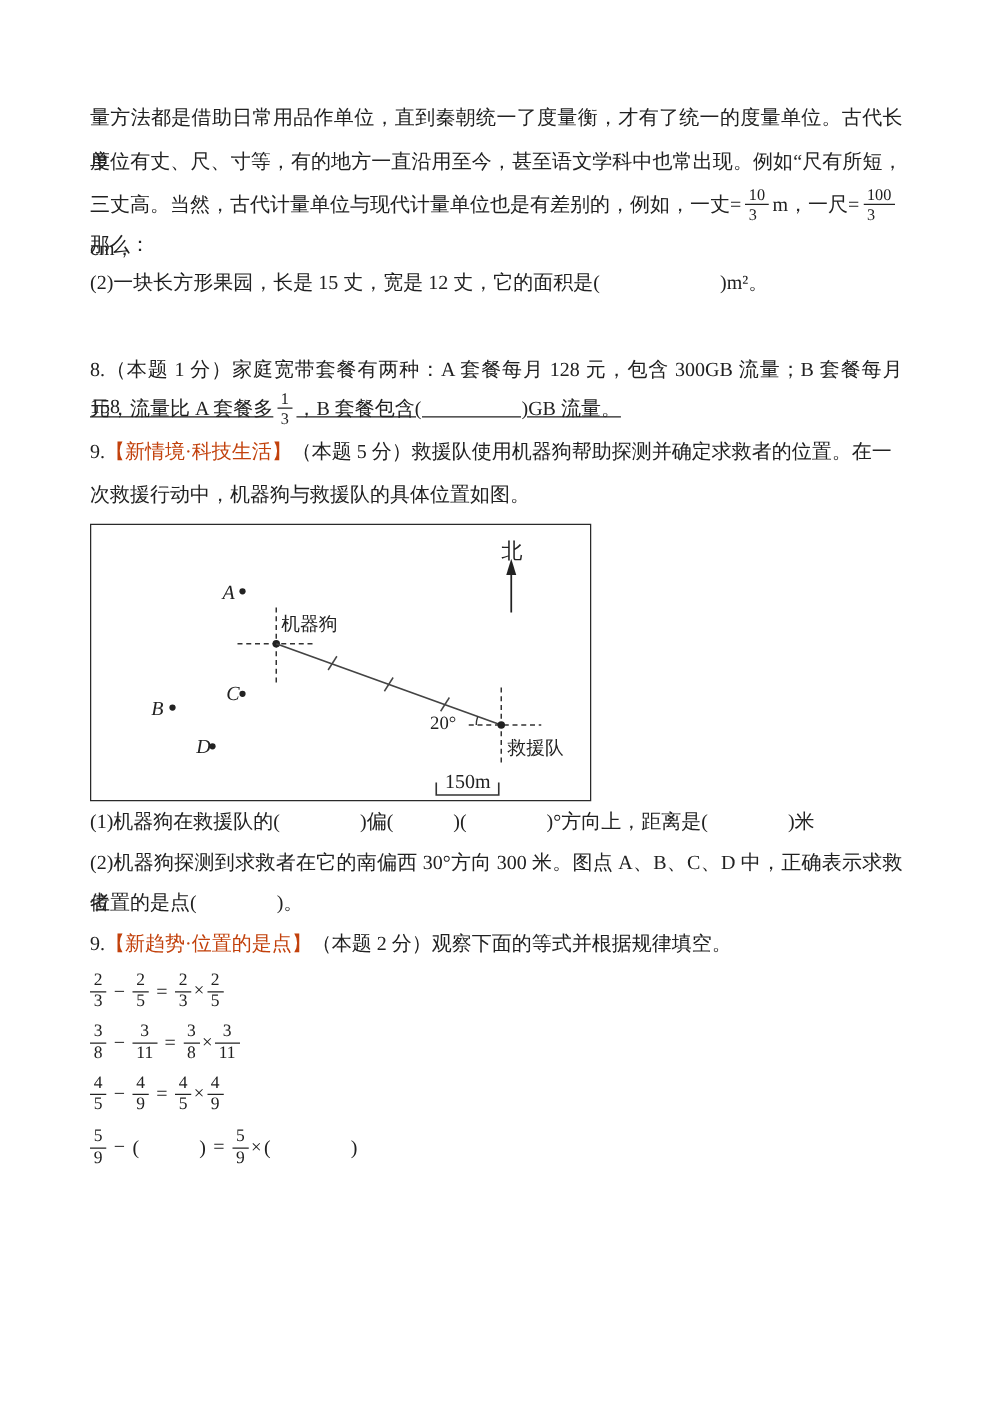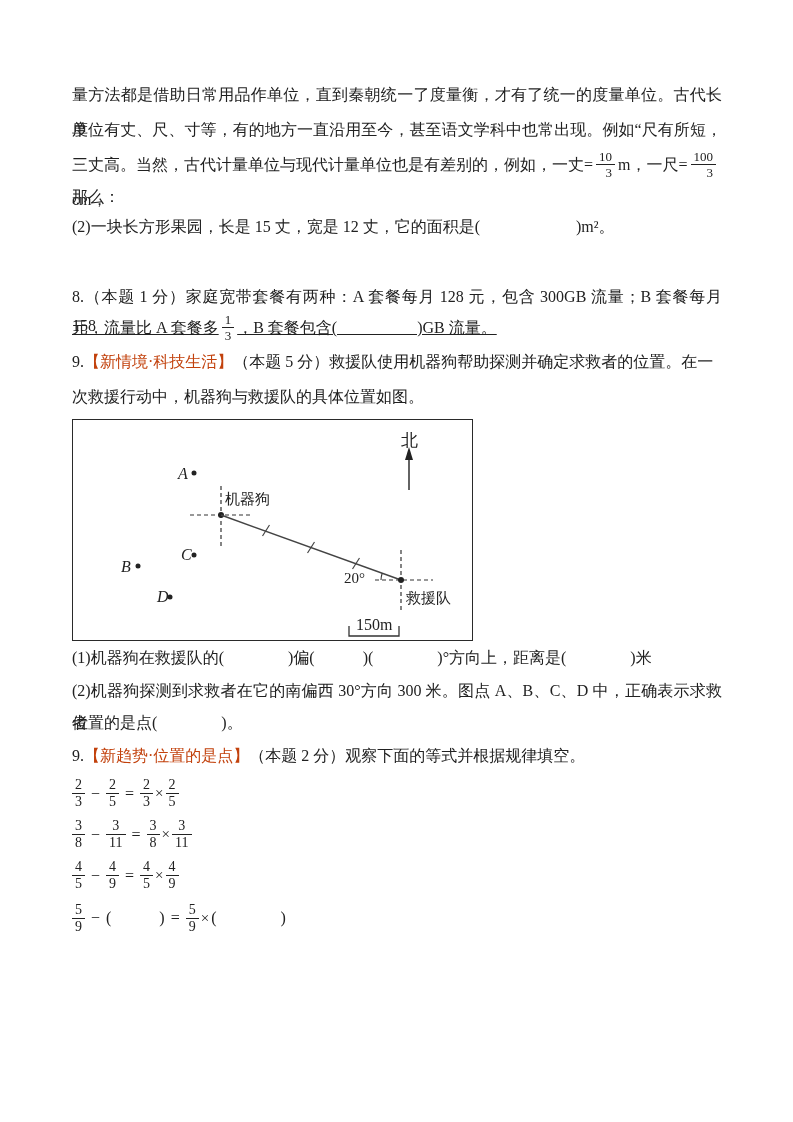--- a/index.html
+++ b/index.html
@@ -13,7 +13,7 @@
   .just{text-align:justify;text-align-last:justify;}
   .tag{color:#c2410c;font-weight:normal;}
   .ifrac{display:inline-block;vertical-align:middle;margin:0 3px;position:relative;top:-2px;text-align:center;}
-  .ifrac .fnum,.ifrac .fden{display:block;font-size:13px;line-height:15px;padding:0 3px;text-align:right;}
+  .ifrac .fnum,.ifrac .fden{display:block;font-size:13px;line-height:15px;padding:0 3px;text-align:left;}
   .ifrac .fden{border-top:1px solid #222;}
   .eq-row{display:flex;align-items:center;height:41px;}
   .eq-row .frac{display:inline-block;text-align:center;}

